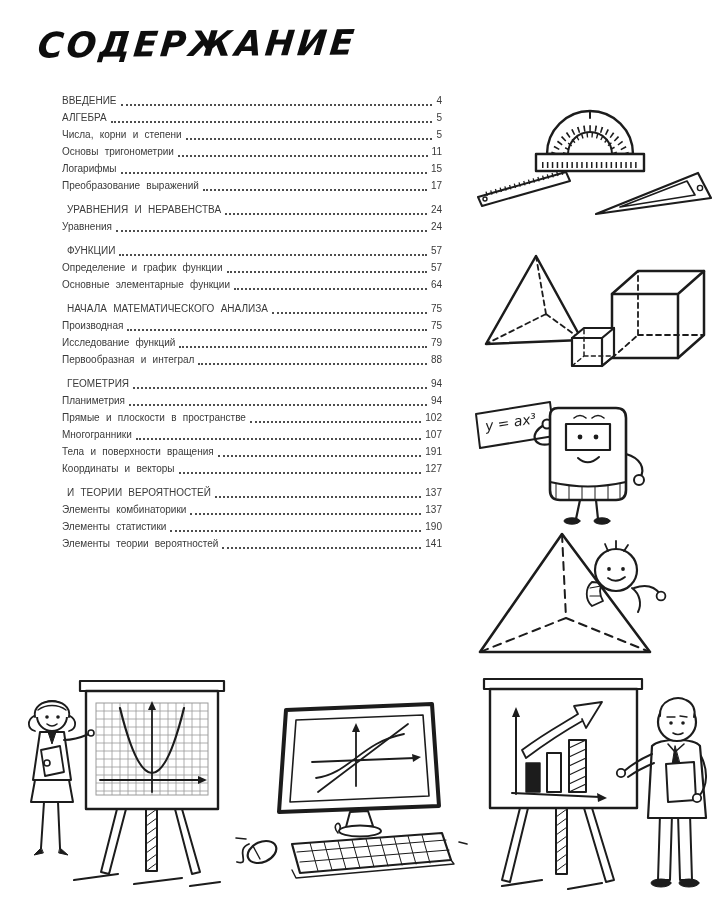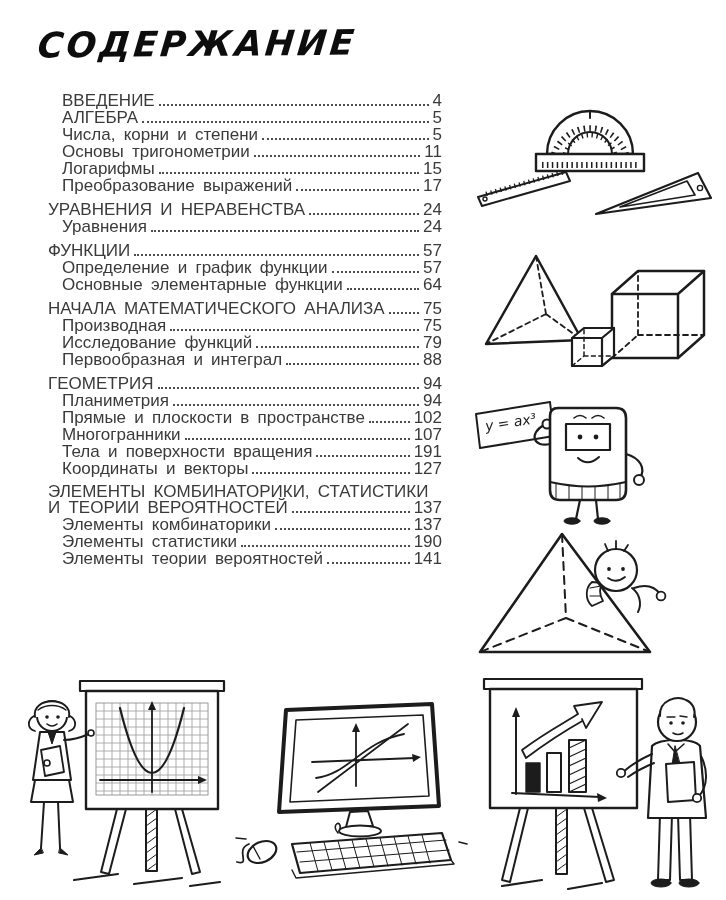--- a/index.html
+++ b/index.html
@@ -15,7 +15,7 @@
     letter-spacing:3px; color:#0d0d0d;
     transform:skewX(-6deg) rotate(-0.5deg);
   }
-  .toc { position:absolute; left:48px; top:92px; width:394px; font-size:17px; }
+  .toc { position:absolute; left:48px; top:92px; width:394px; font-size:10px; }
   .r { display:flex; align-items:flex-end; height:17px; line-height:16px; }
   .ind { padding-left:14px; }
   .gap { margin-top:7px; }

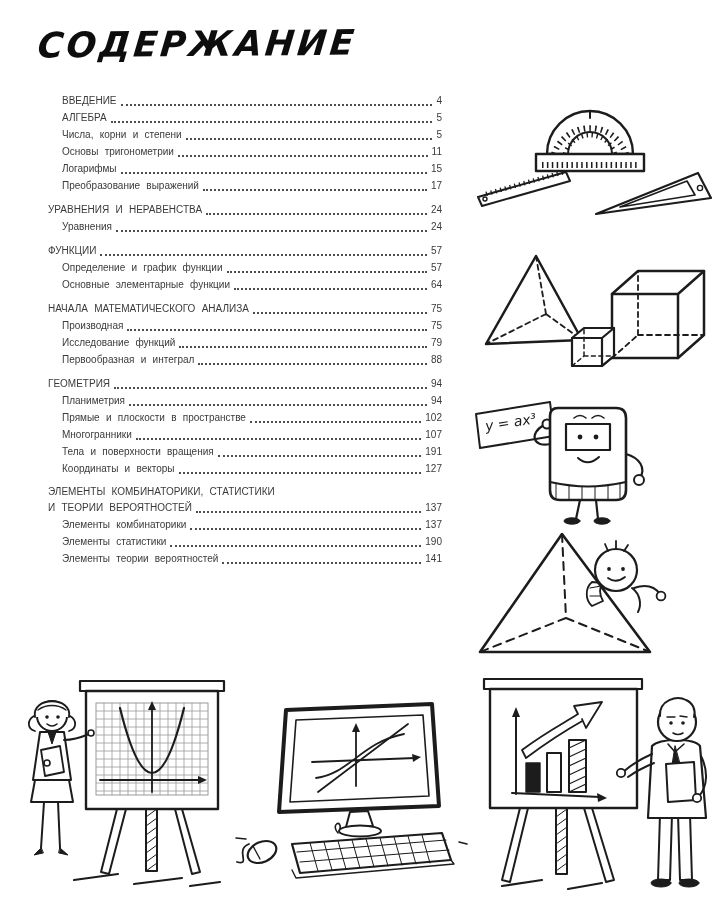--- a/index.html
+++ b/index.html
@@ -18,7 +18,7 @@
   .toc { position:absolute; left:48px; top:92px; width:394px; font-size:10px; }
   .r { display:flex; align-items:flex-end; height:17px; line-height:16px; }
   .ind { padding-left:14px; }
-  .gap { margin-top:7px; }
+  .gap { margin-top:7px;margin-left:19px; }
   .gap-lg { }
   .lbl { white-space:nowrap; word-spacing:3.5px; color:#3a3a3a; }
   .ldr { flex:1 1 auto; min-width:12px; border-bottom:2px dotted #4d4d4d; margin:0 4px 3px 4px; }

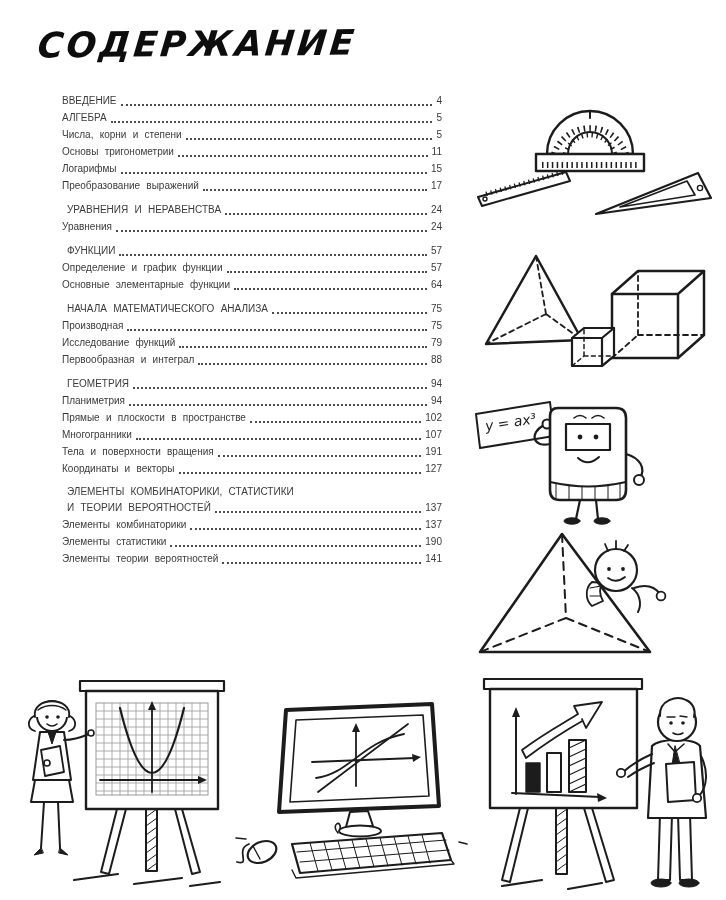--- a/index.html
+++ b/index.html
@@ -142,7 +142,6 @@
         <span class="pg">127</span>
       </div>
     <div class="multiline gap">
-      <div class="line1">ЭЛЕМЕНТЫ КОМБИНАТОРИКИ, СТАТИСТИКИ</div>
       <div class="r">
           <span class="lbl">И ТЕОРИИ ВЕРОЯТНОСТЕЙ</span>
           <span class="ldr"></span>

